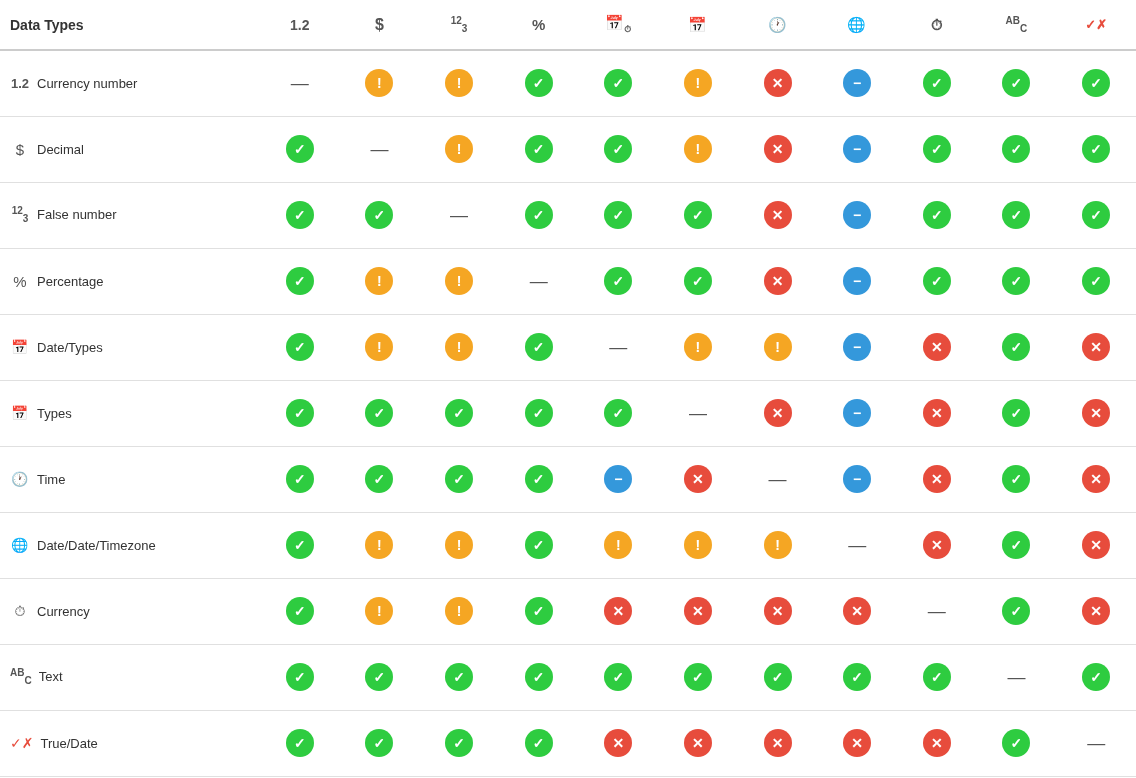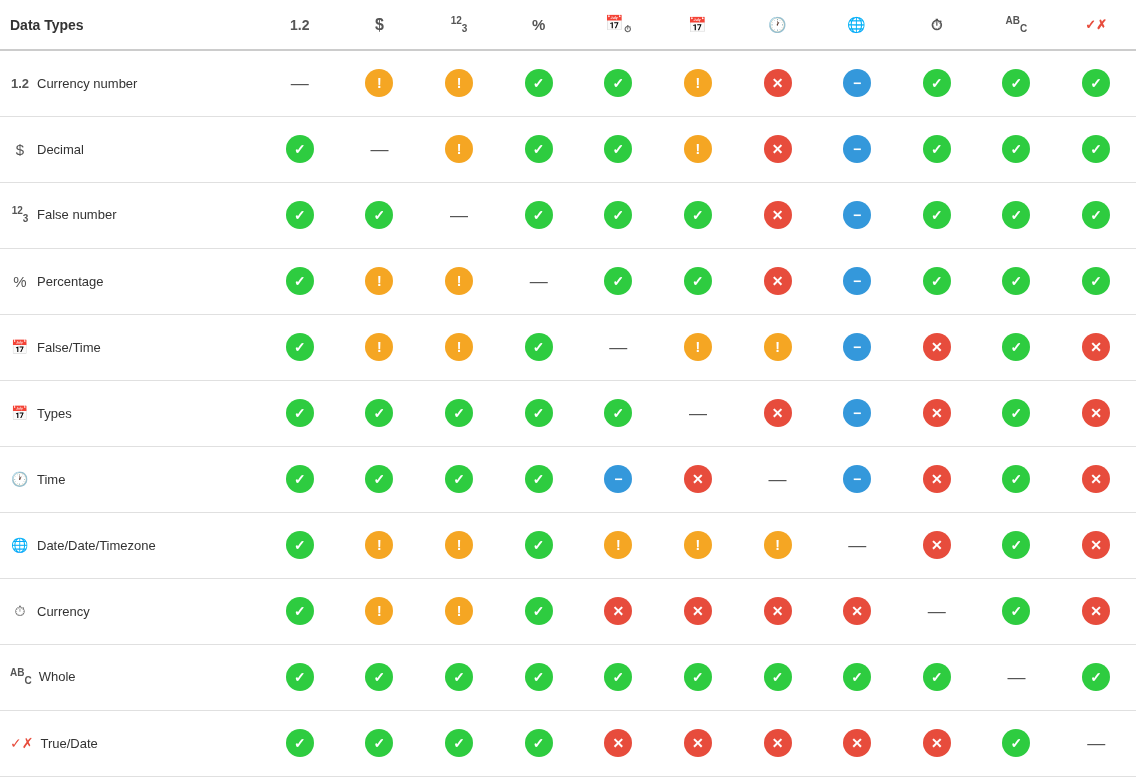--- a/index.html
+++ b/index.html
@@ -253,7 +253,7 @@
           <td>
             <div class="row-label">
               <span class="row-icon icon-datetime">📅</span>
-              <span>False/Time</span>
+              <span>Date/Types</span>
             </div>
           </td>
           <td><span class="circle circle-green" style="background:#2ecc40;">✓</span></td>

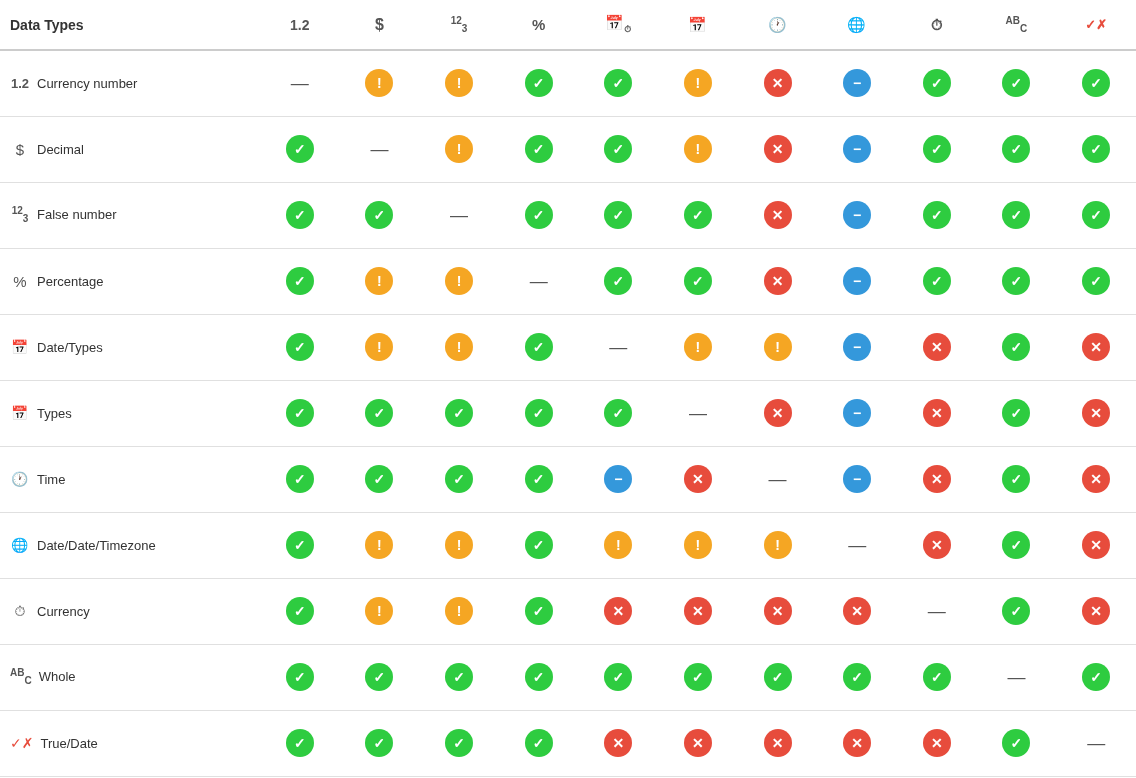--- a/index.html
+++ b/index.html
@@ -348,7 +348,7 @@
           <td>
             <div class="row-label">
               <span class="row-icon icon-text"><sup>A</sup><sup>B</sup><sub>C</sub></span>
-              <span>Whole</span>
+              <span>Text</span>
             </div>
           </td>
           <td><span class="circle circle-green" style="background:#2ecc40;">✓</span></td>

